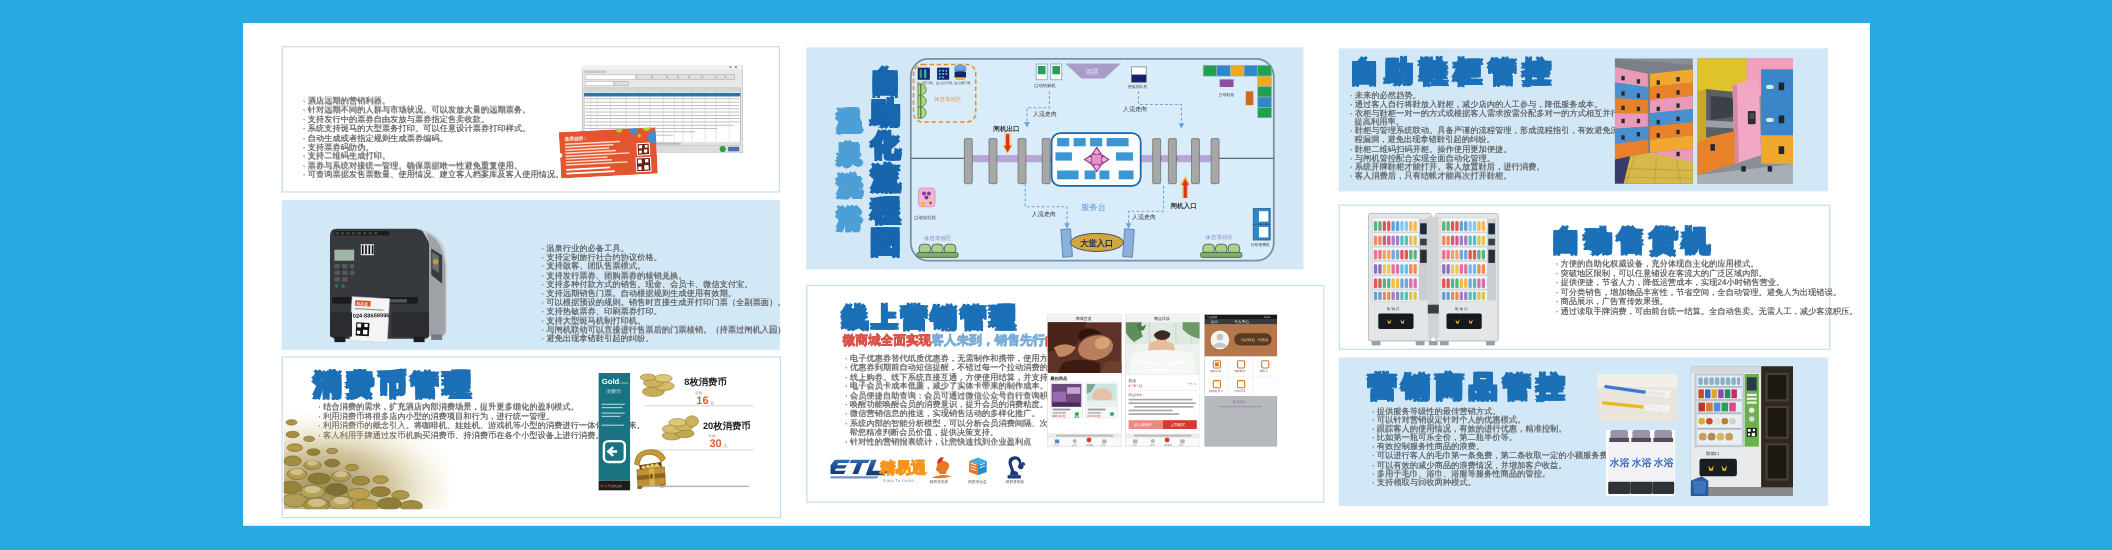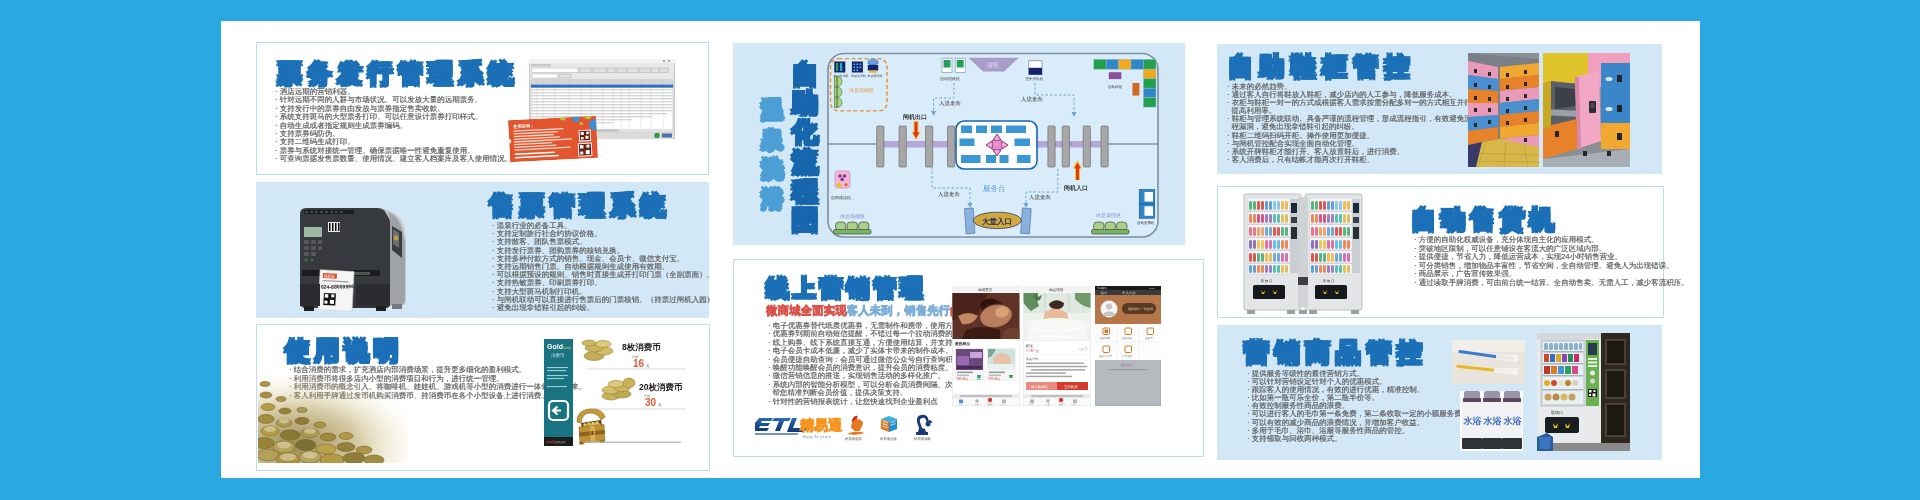--- a/index.html
+++ b/index.html
@@ -16,7 +16,6 @@
 
 <div class="abs" style="left:256px;top:42px;width:451px;height:131px;background:#fff;border:1.5px solid #bcdcf2"></div>
 
-<div class="ttl" style="left:277px;top:61px;letter-spacing:5.2px">票务发行管理系统</div>
 
 <div class="bul" style="left:275px;top:88px;line-height:8.4px">
 <div>· 酒店远期的营销利器。</div>

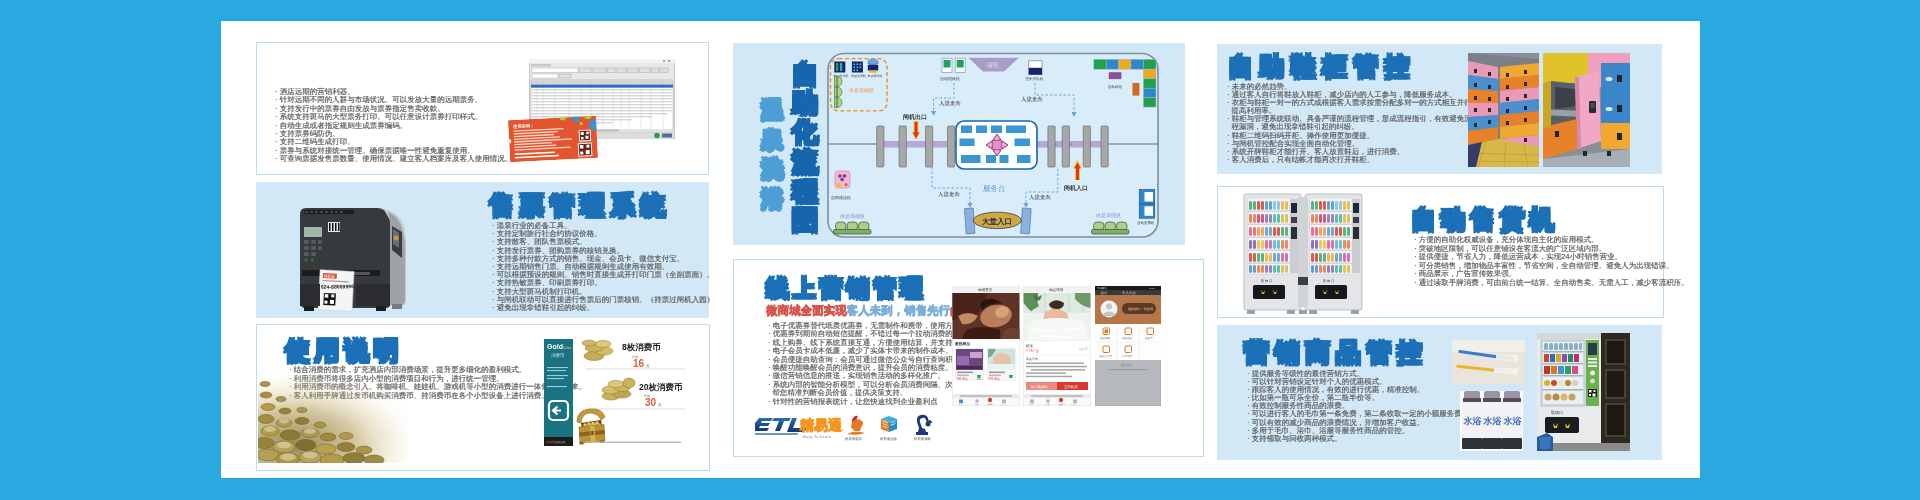--- a/index.html
+++ b/index.html
@@ -207,7 +207,6 @@
 <rect x="100" y="104" width="10" height="5" fill="#76797d"></rect>
 </svg></div>
 
-<div class="ttl" style="left:489px;top:193px;letter-spacing:5.3px">售票管理系统</div>
 
 <div class="bul" style="left:492px;top:222px;line-height:8.2px">
 <div>· 温泉行业的必备工具。</div>

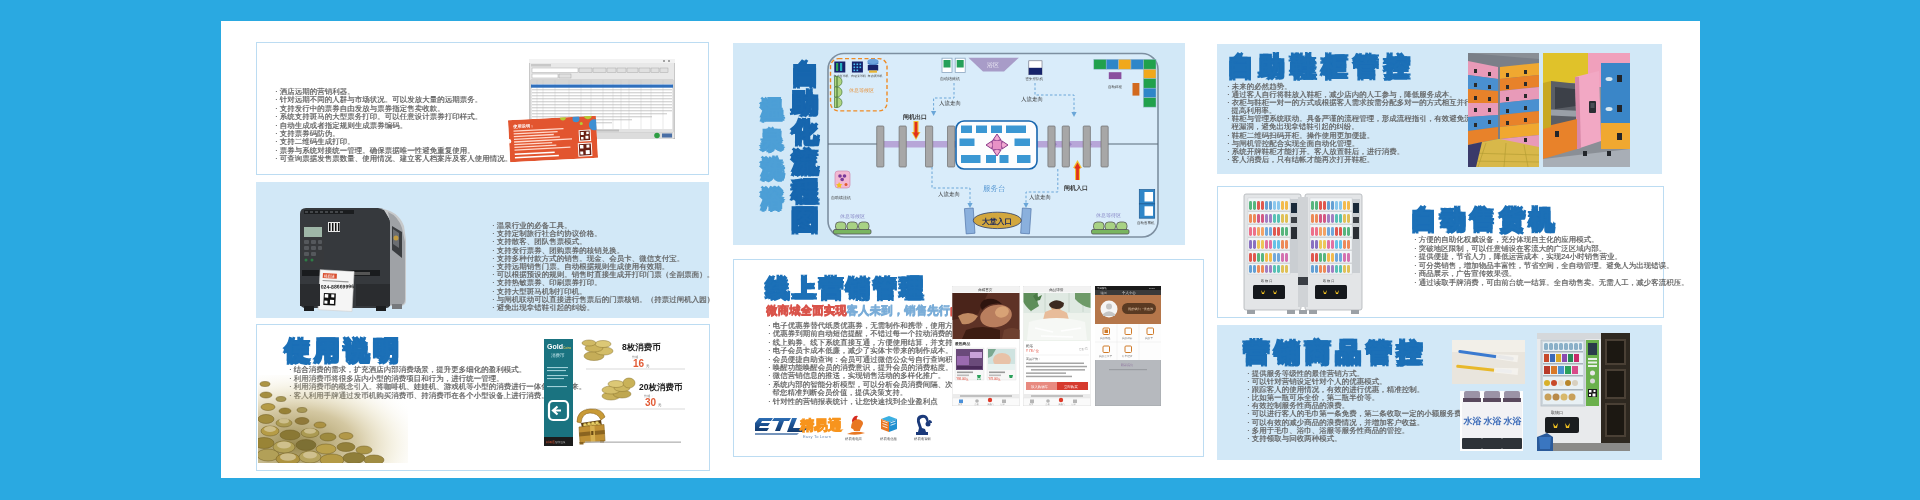--- a/index.html
+++ b/index.html
@@ -224,7 +224,7 @@
 
 <div class="abs" style="left:256px;top:324px;width:452px;height:145px;background:#fff;border:1.5px solid #bcdcf2"></div>
 
-<div class="ttl" style="left:285px;top:338px">使用说明</div>
+<div class="ttl" style="left:285px;top:338px">消费币管理</div>
 
 <div class="bul" style="left:289px;top:366px;line-height:8.5px">
 <div>· 结合消费的需求，扩充酒店内部消费场景，提升更多细化的盈利模式。</div>

